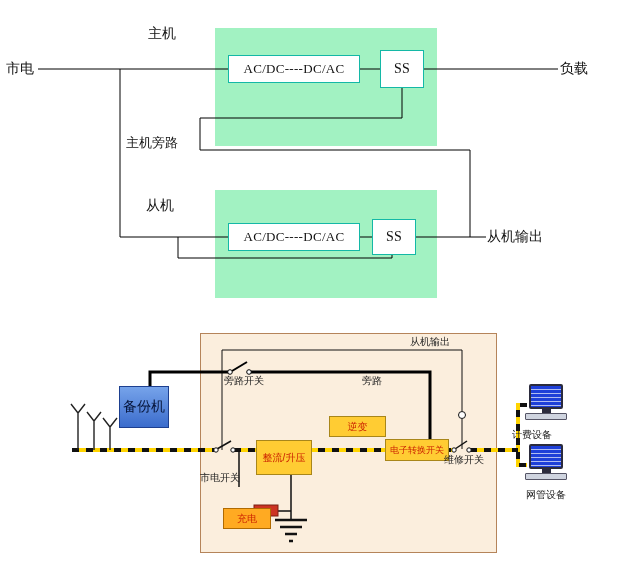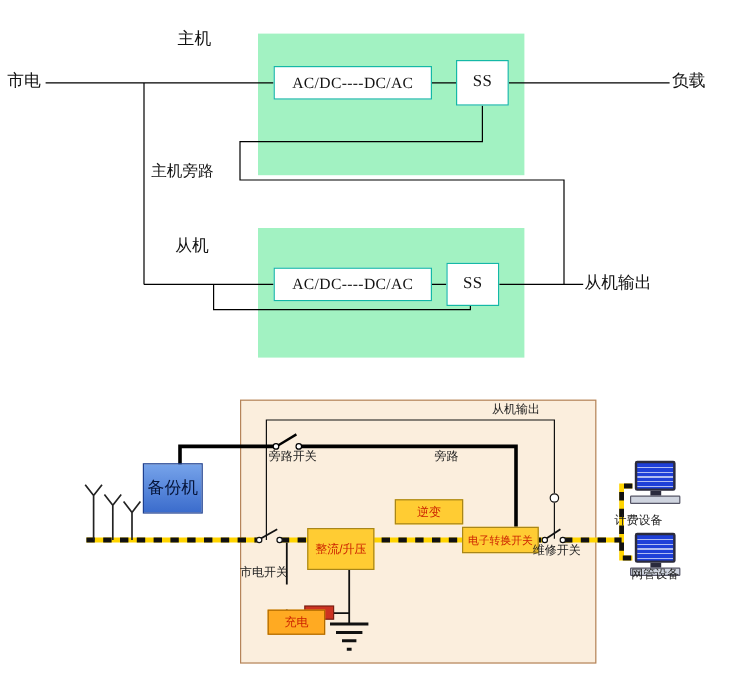--- a/index.html
+++ b/index.html
@@ -102,7 +102,7 @@
     <div class="stand"></div>
     <div class="kb"></div>
   </div>
-  <div class="lbl sm" style="left:526px;top:474px">网管设备</div>
+  <div class="lbl sm" style="left:526px;top:489px">网管设备</div>
 
 </div>
 

